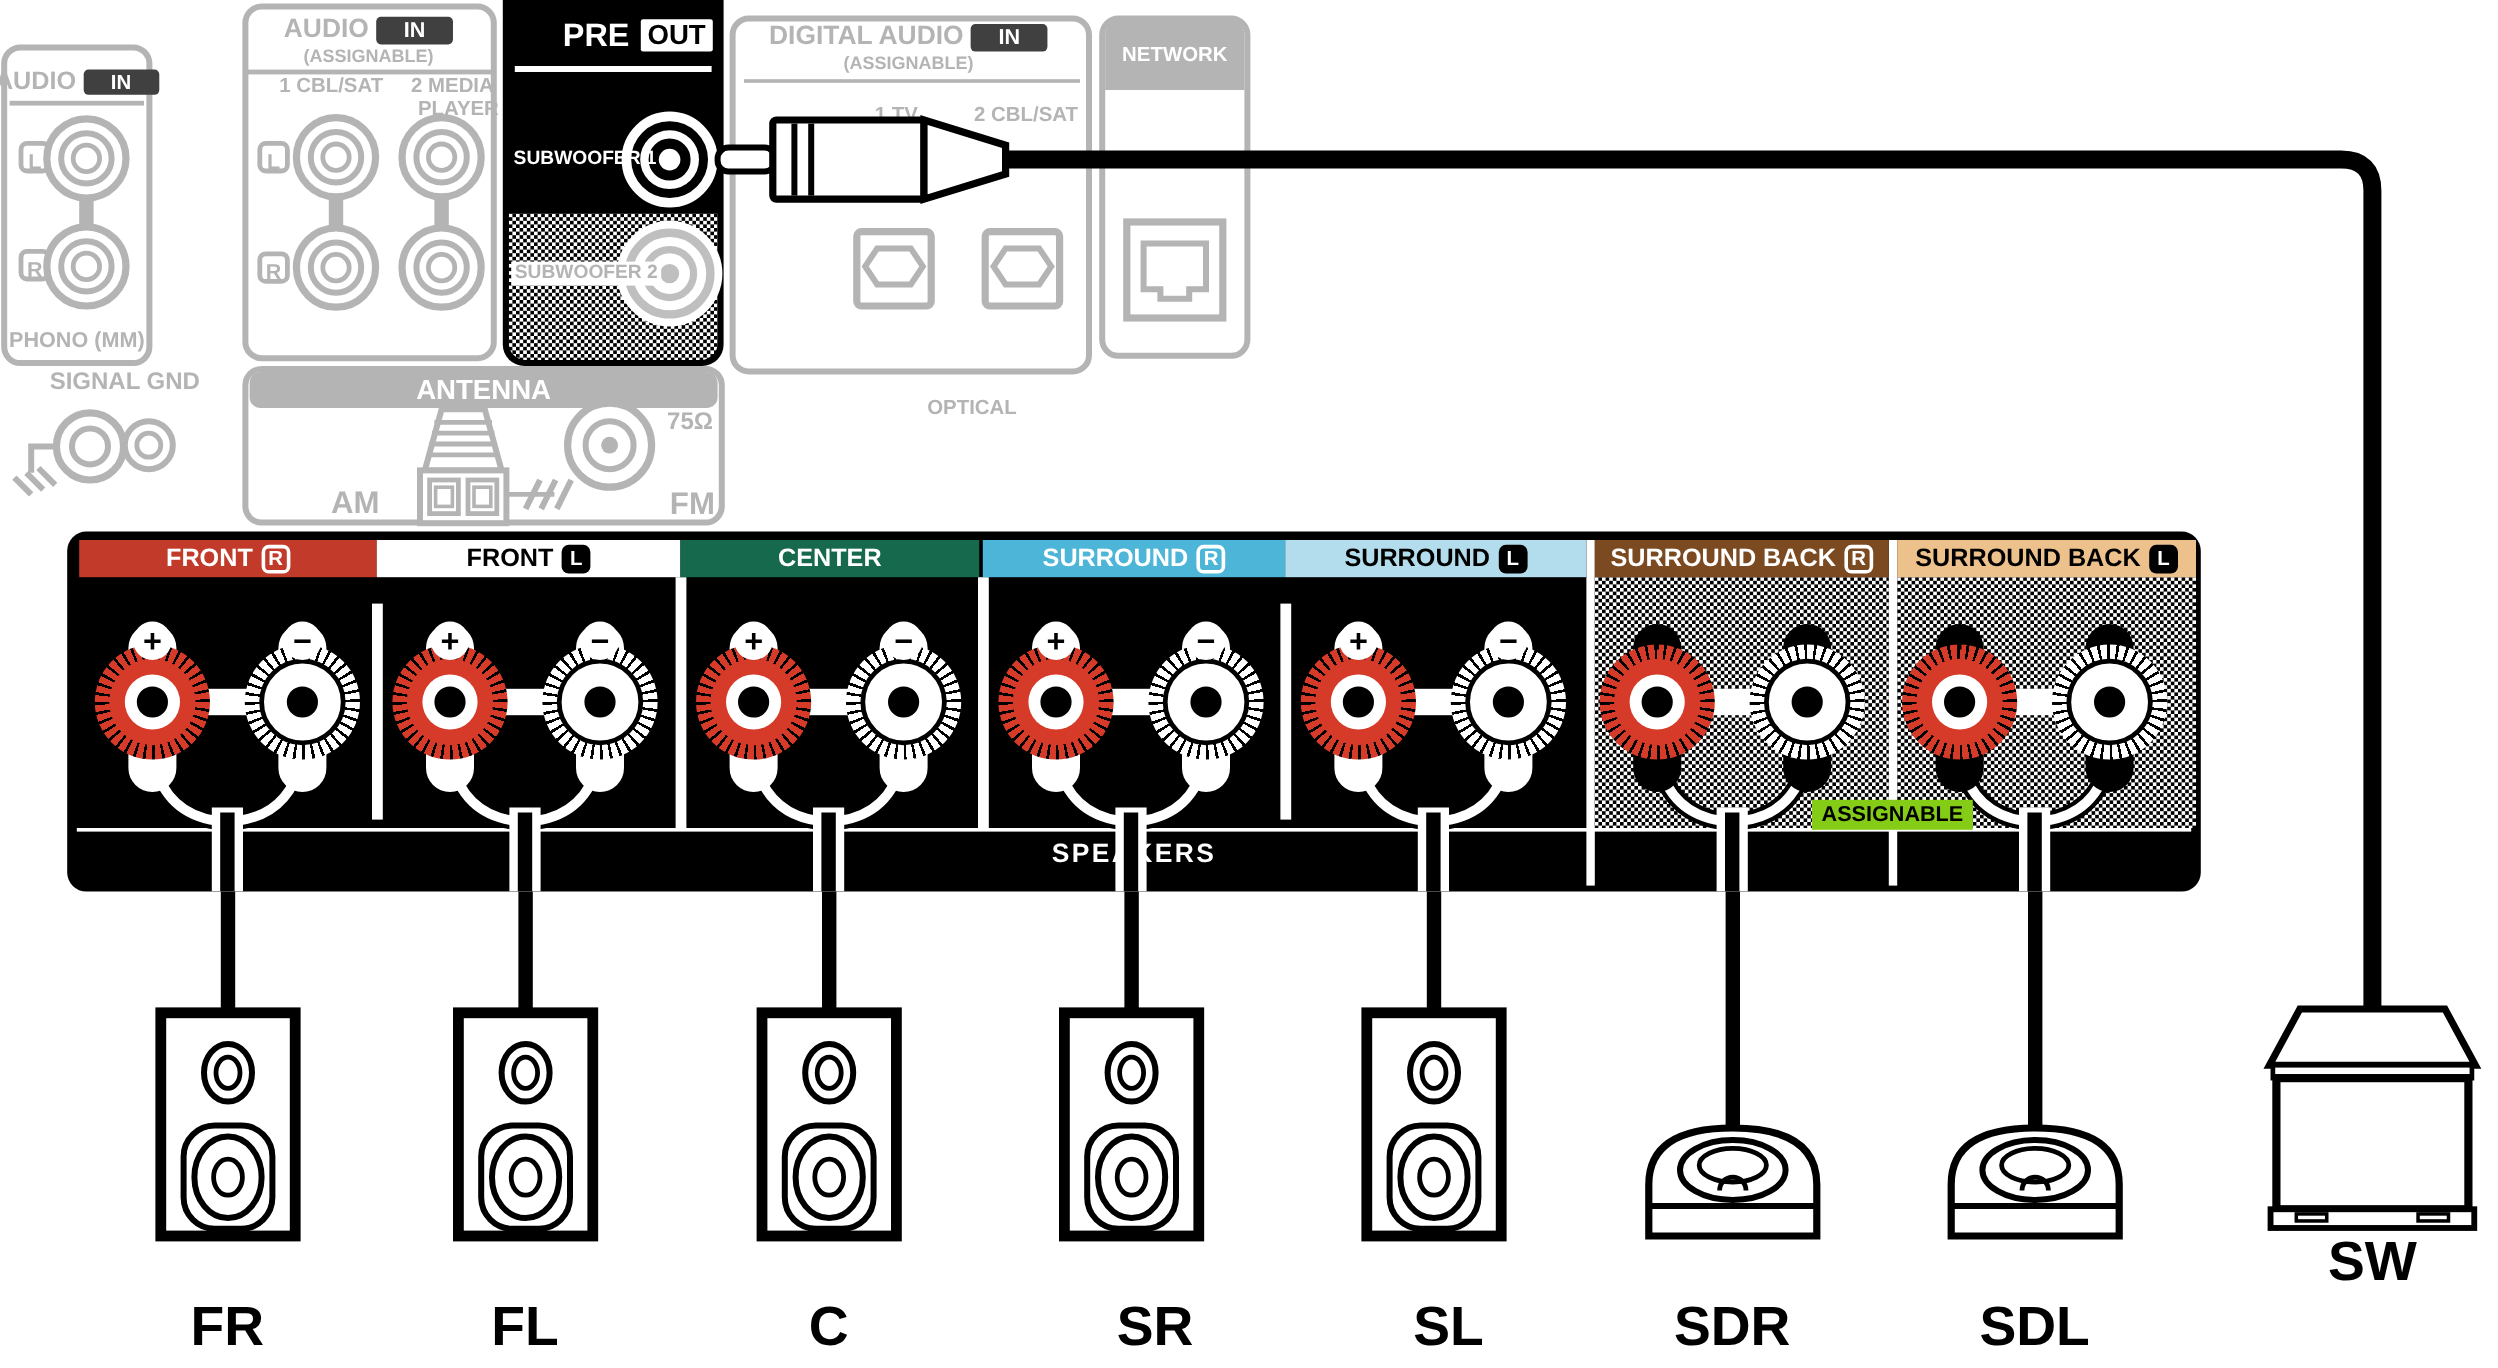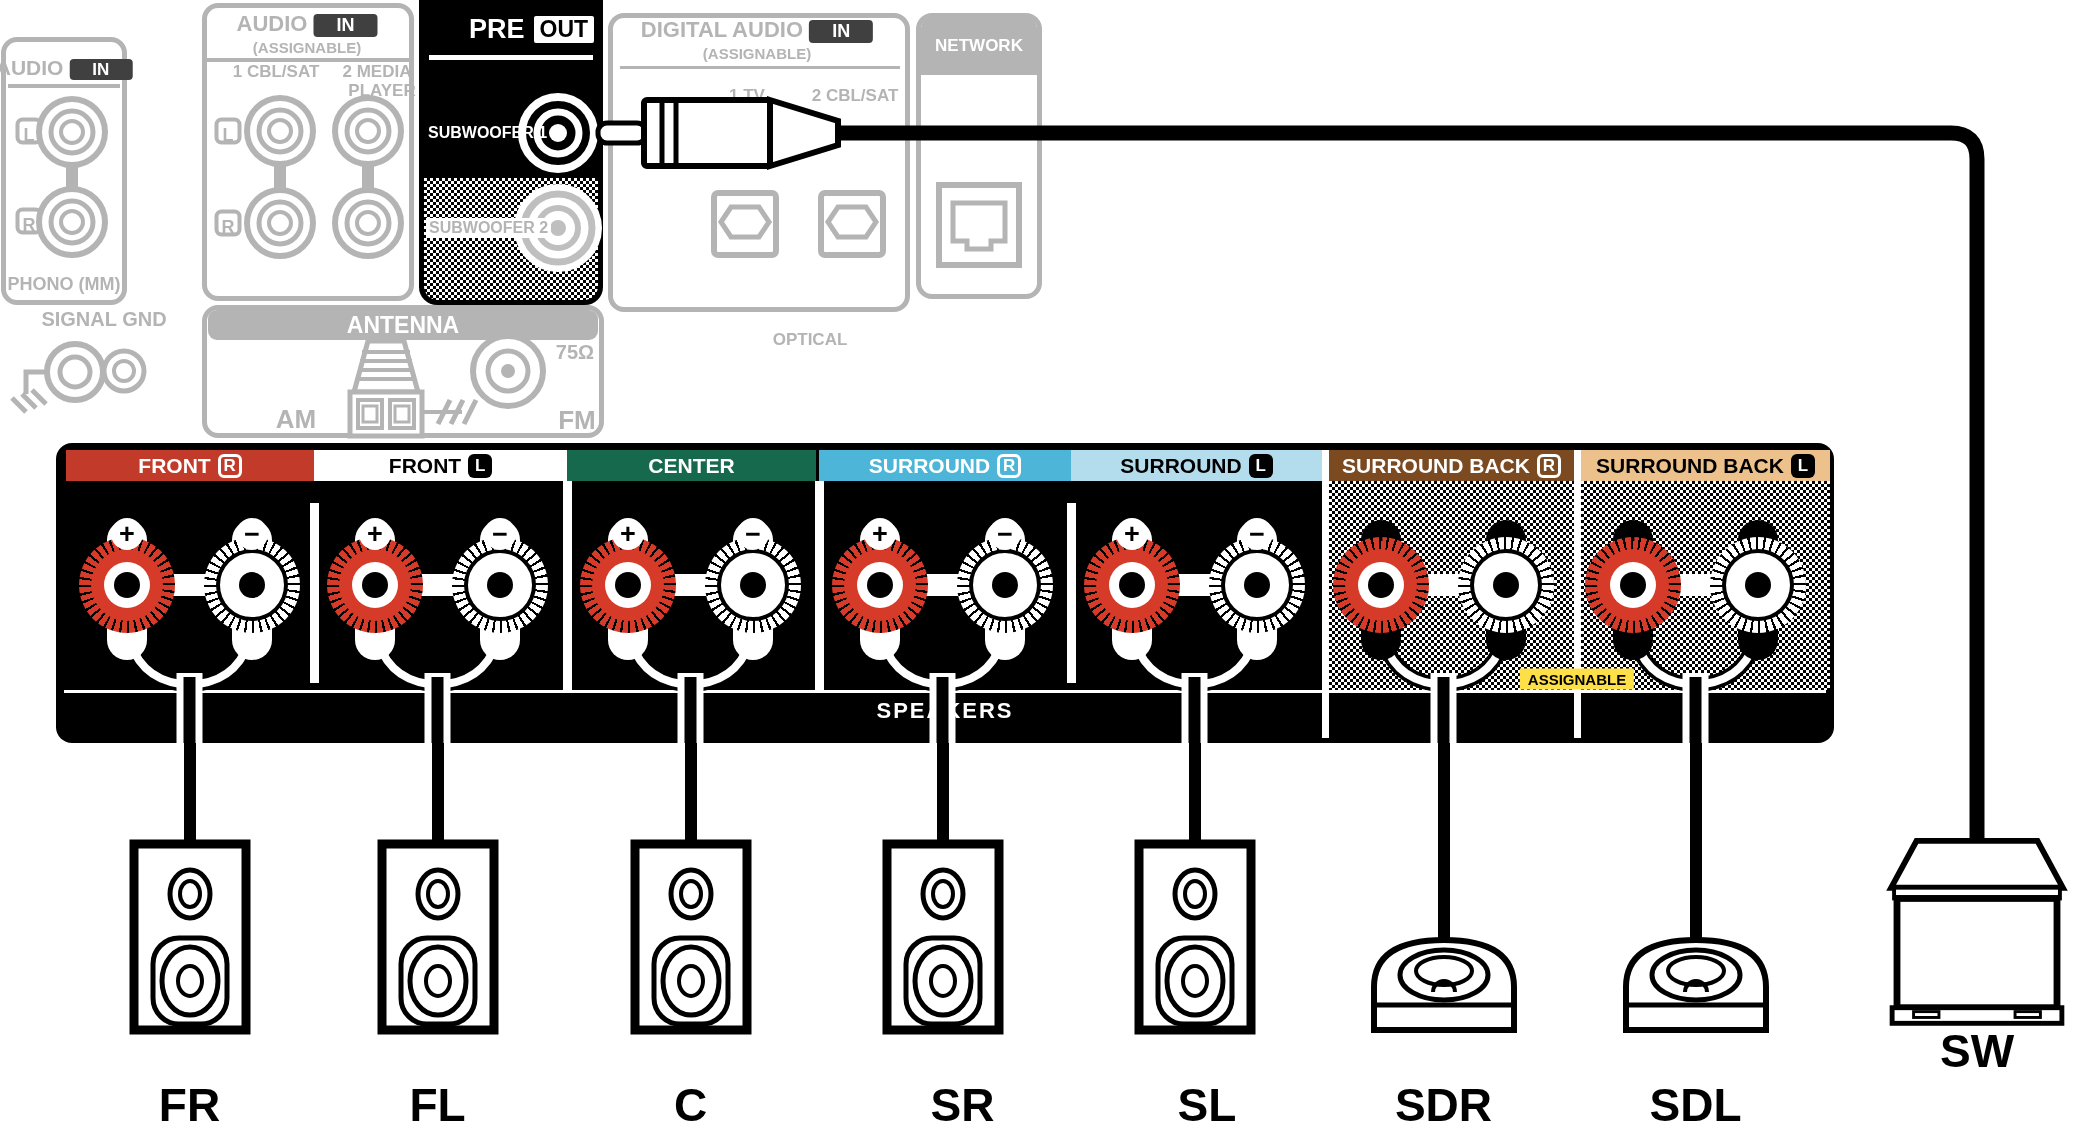--- a/index.html
+++ b/index.html
@@ -29,7 +29,7 @@
   .botline{position:absolute;left:8px;top:247px;width:1762px;height:3px;background:#fff;z-index:2;}
   .speakers-cap{position:absolute;top:255px;color:#fff;font-weight:bold;font-size:22px;letter-spacing:2px;z-index:2;
                 transform:translateX(-50%);}
-  .assign-chip{position:absolute;background:#fde047;color:#000;font-weight:bold;font-size:15px;padding:2px 8px;z-index:4;
+  .assign-chip{position:absolute;background:#84cc16;color:#000;font-weight:bold;font-size:18px;padding:2px 8px;z-index:4;
                transform:translate(-50%,-50%);}
   #panel svg.wires{position:absolute;left:0;top:0;z-index:3;}
   .connbar{position:absolute;top:131px;height:22px;background:#fff;z-index:3;}

